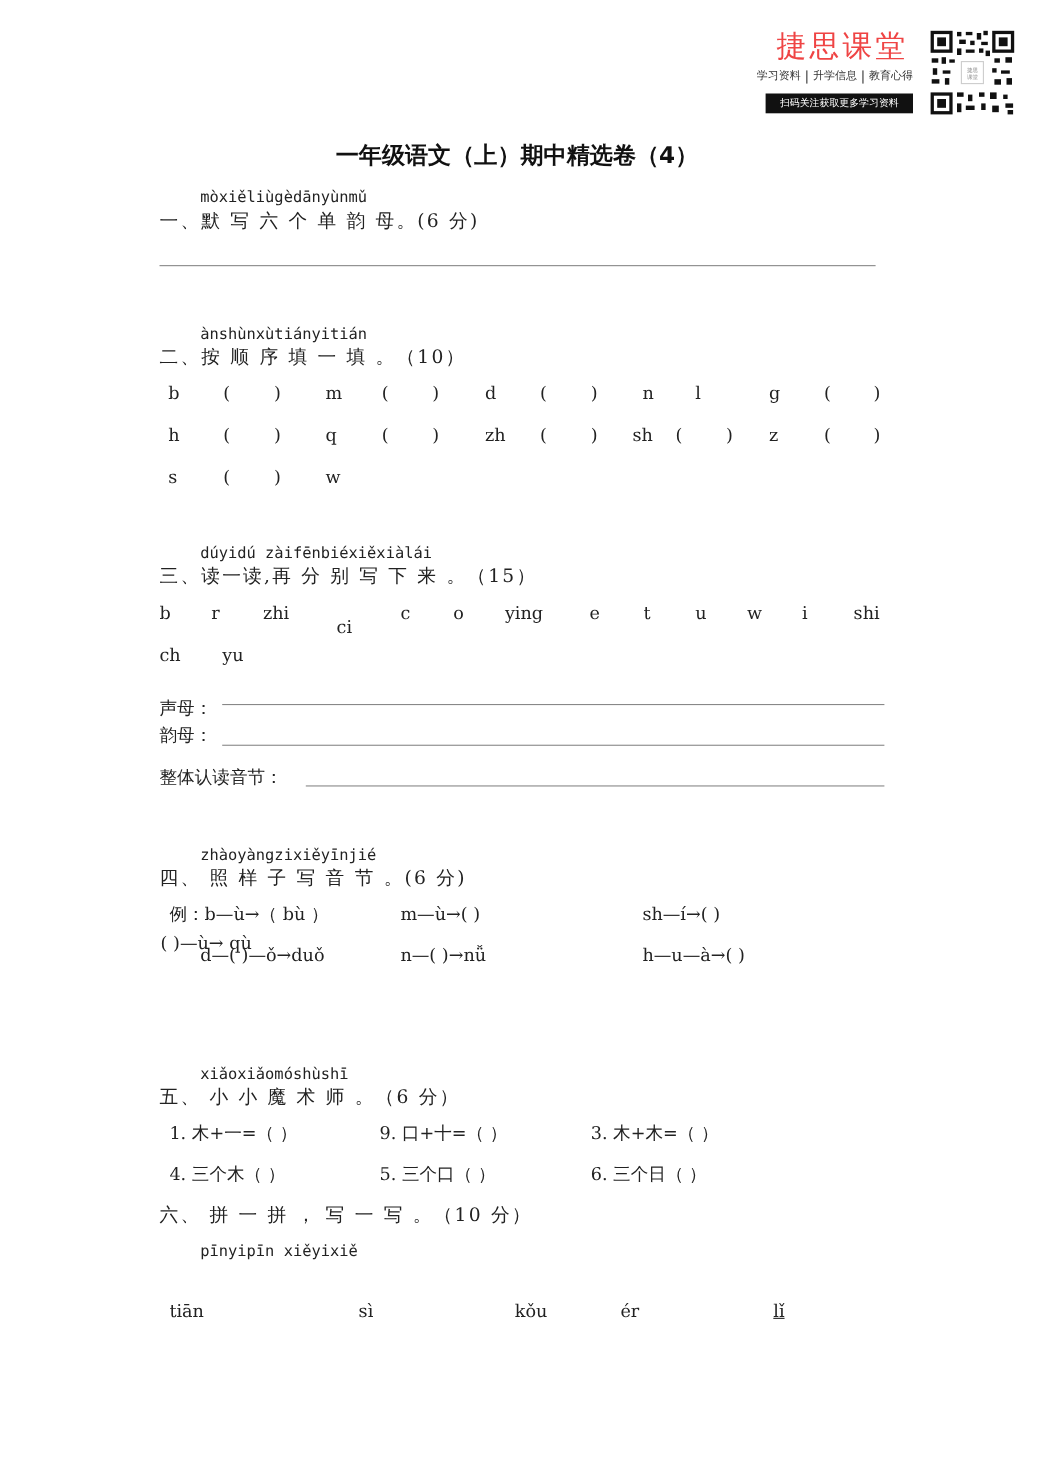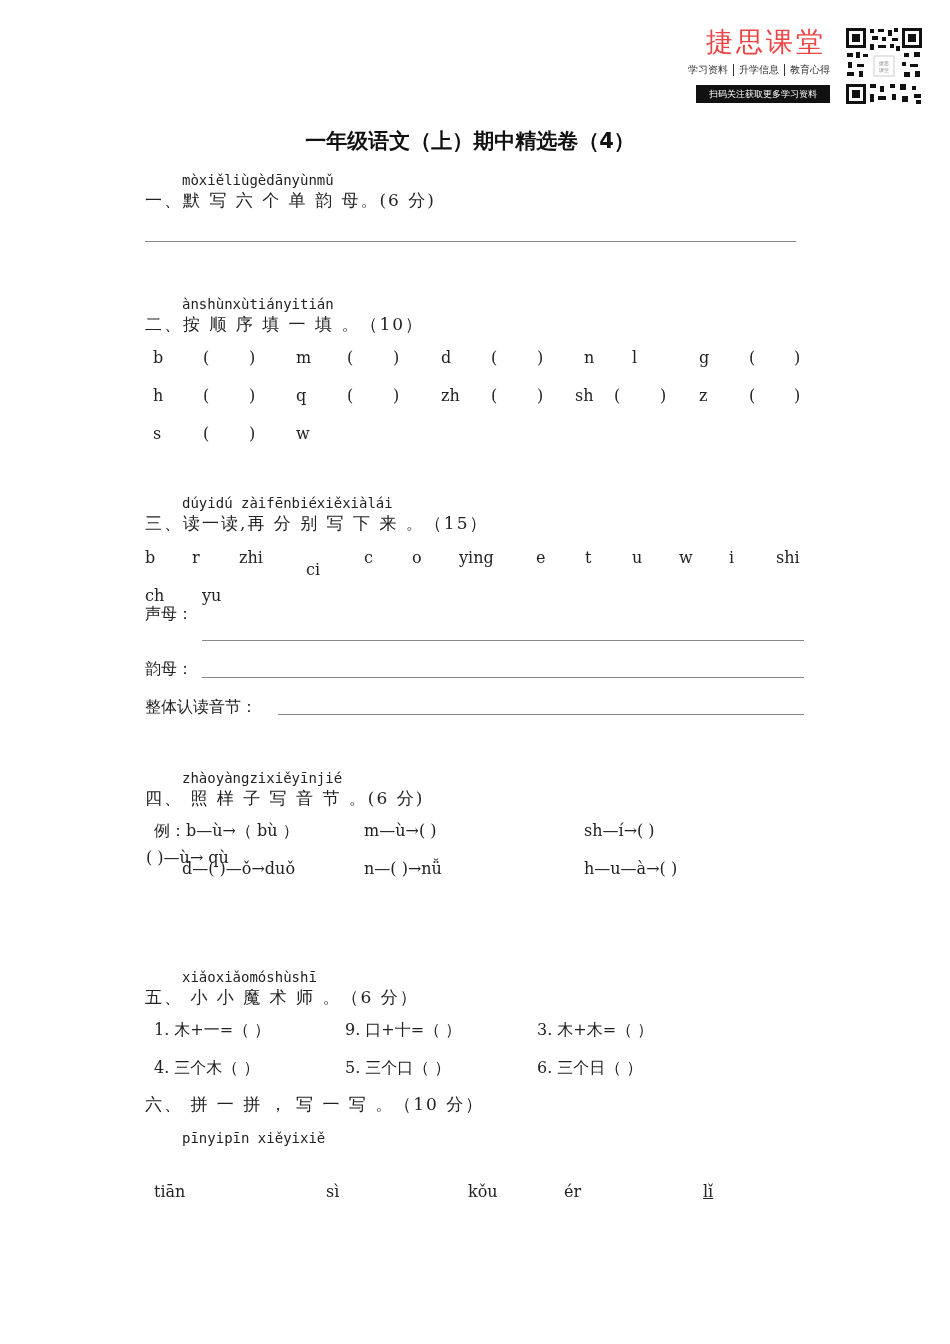--- a/index.html
+++ b/index.html
@@ -151,7 +151,7 @@
 <div class="abs cell" style="left:145px; top:586px;">ch</div>
 <div class="abs cell" style="left:202px; top:586px;">yu</div>
 
-<div class="abs label" style="top:604px;">声母：</div>
+<div class="abs label" style="top:634px;">声母：</div>
 <div class="rule" style="left:202px; top:640px; width:602px;"></div>
 <div class="abs label" style="top:659px;">韵母：</div>
 <div class="rule" style="left:202px; top:677px; width:602px;"></div>

